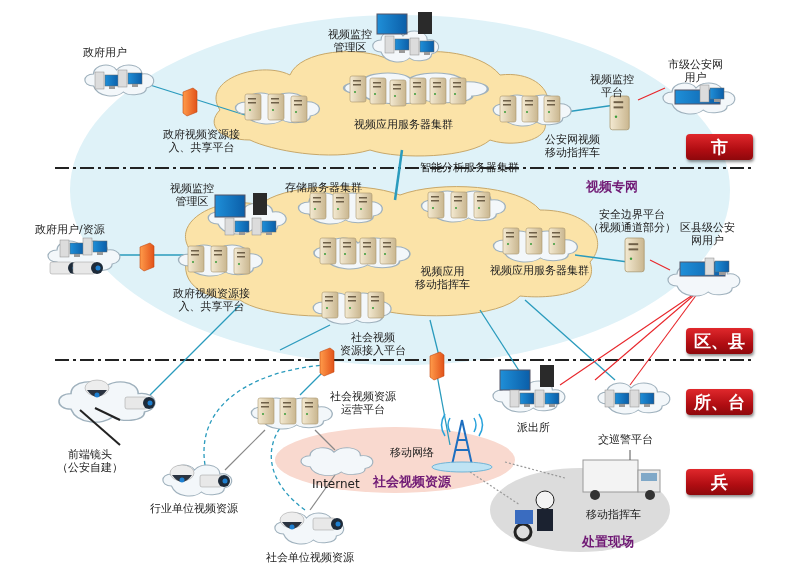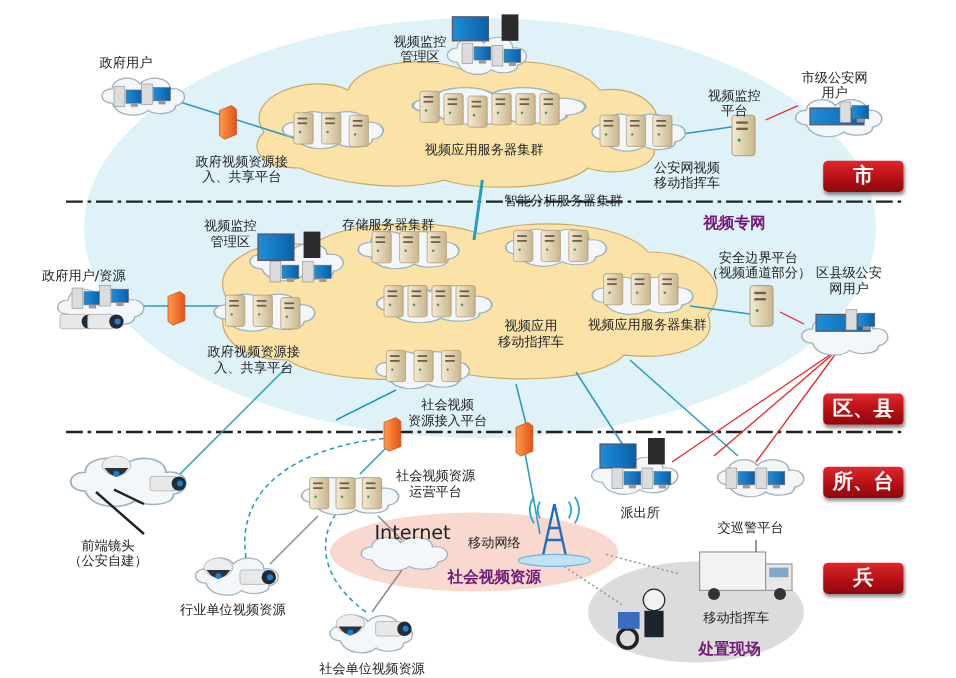--- a/index.html
+++ b/index.html
@@ -310,7 +310,7 @@
 <div class="lbl" style="left:150px;top:502px">行业单位视频资源</div>
 <div class="lbl" style="left:266px;top:551px">社会单位视频资源</div>
 
-<div class="lbl" style="left:312px;top:437px;font-size:16px">Internet</div>
+<div class="lbl" style="left:312px;top:478px;font-size:12px">Internet</div>
 <div class="lbl" style="left:390px;top:446px">移动网络</div>
 <div class="lbl red" style="left:373px;top:475px">社会视频资源</div>
 

